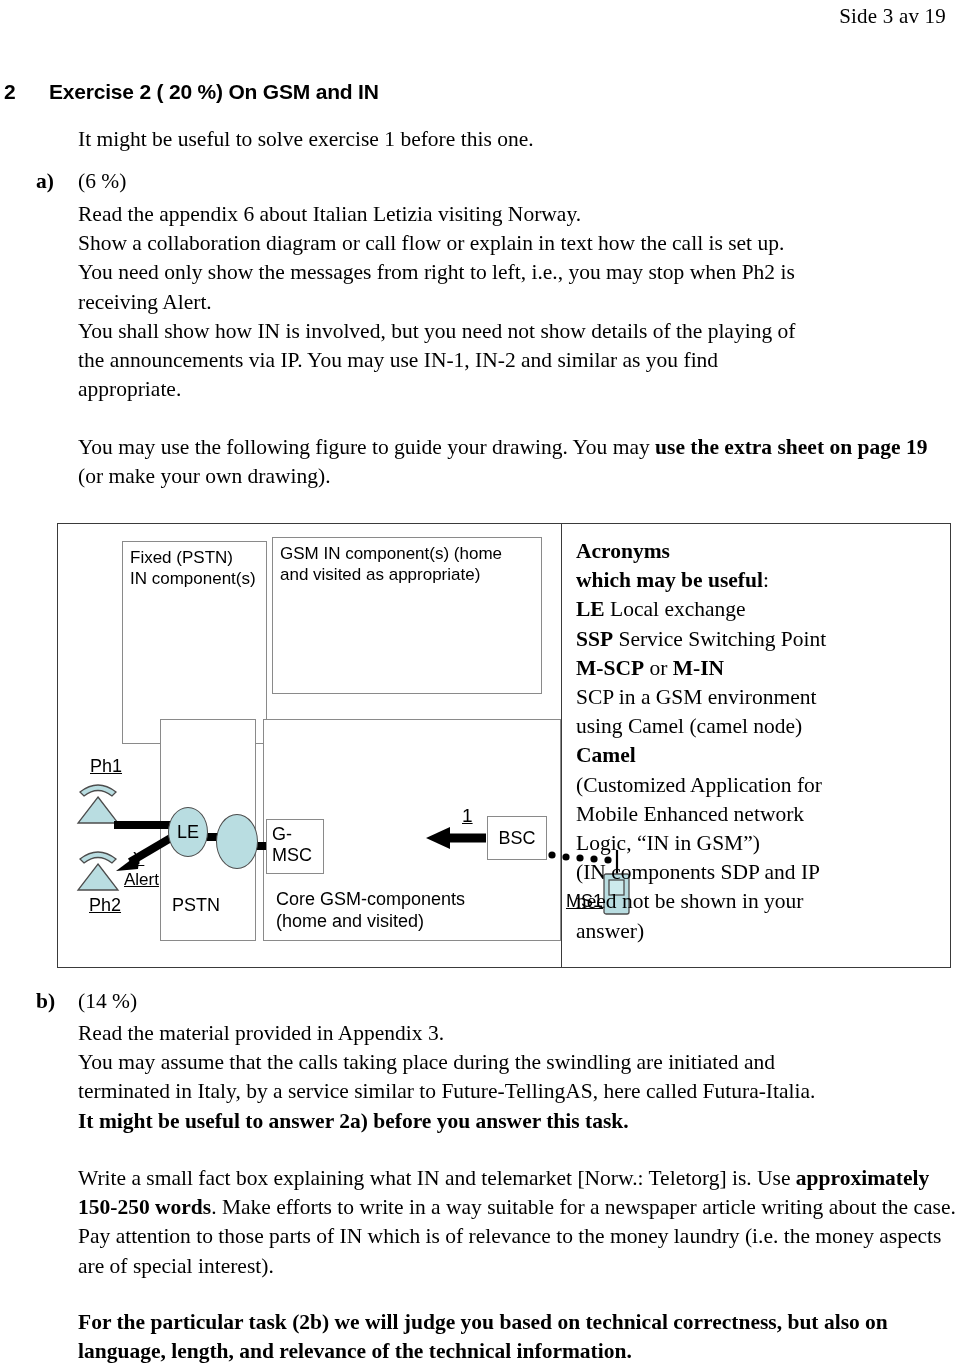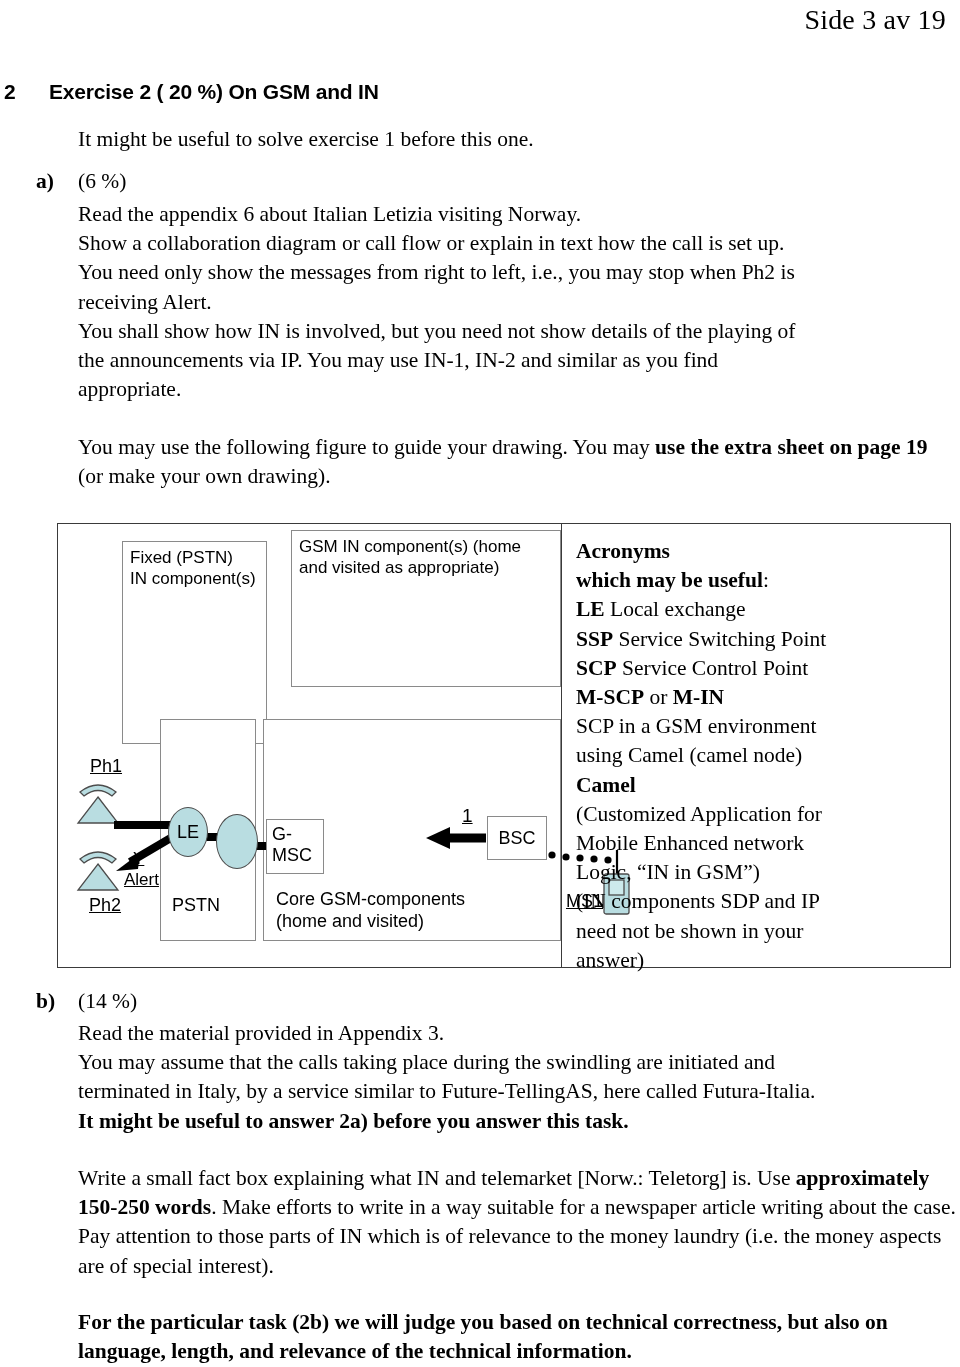--- a/index.html
+++ b/index.html
@@ -18,7 +18,7 @@
   .page-header {
     position: absolute;
     top: 4px; right: 14px;
-    font-size: 28px;
+    font-size: 21px;
     font-family: "Liberation Serif", serif;
     letter-spacing: 0.2px;
   }

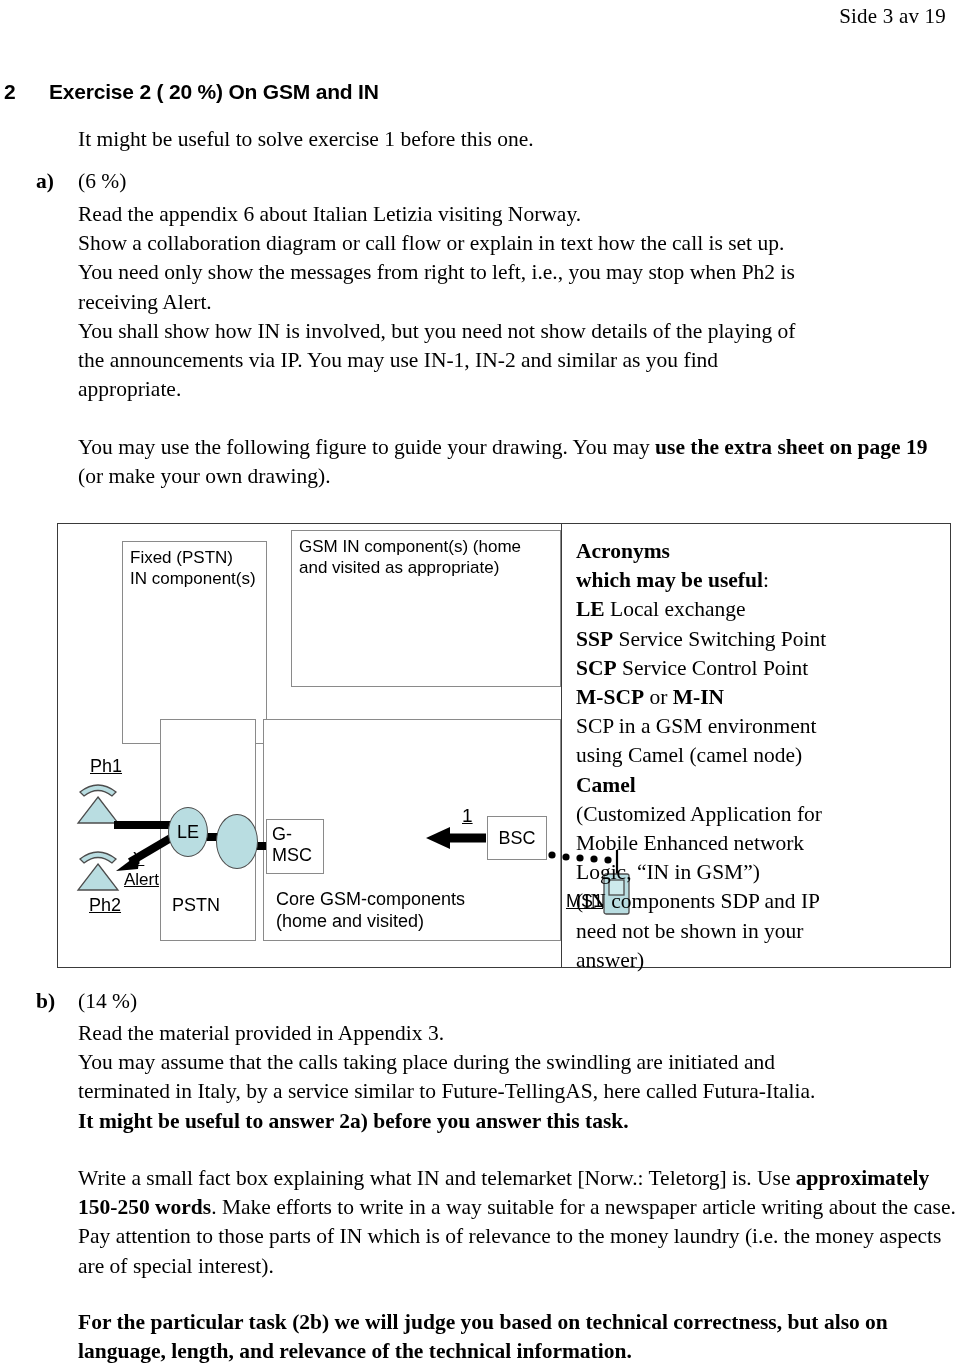--- a/index.html
+++ b/index.html
@@ -94,7 +94,7 @@
 
   
   #box-fixed-in { left: 64px;  top: 17px;  width: 145px; height: 203px; }
-  #box-gsm-in   { left: 214px; top: 6px;  width: 270px; height: 157px; margin-left: 19px; }
+  #box-gsm-in   { left: 214px; top: 13px;  width: 270px; height: 157px; }
 
   
   #box-pstn     { left: 102px; top: 195px; width: 96px;  height: 222px; }

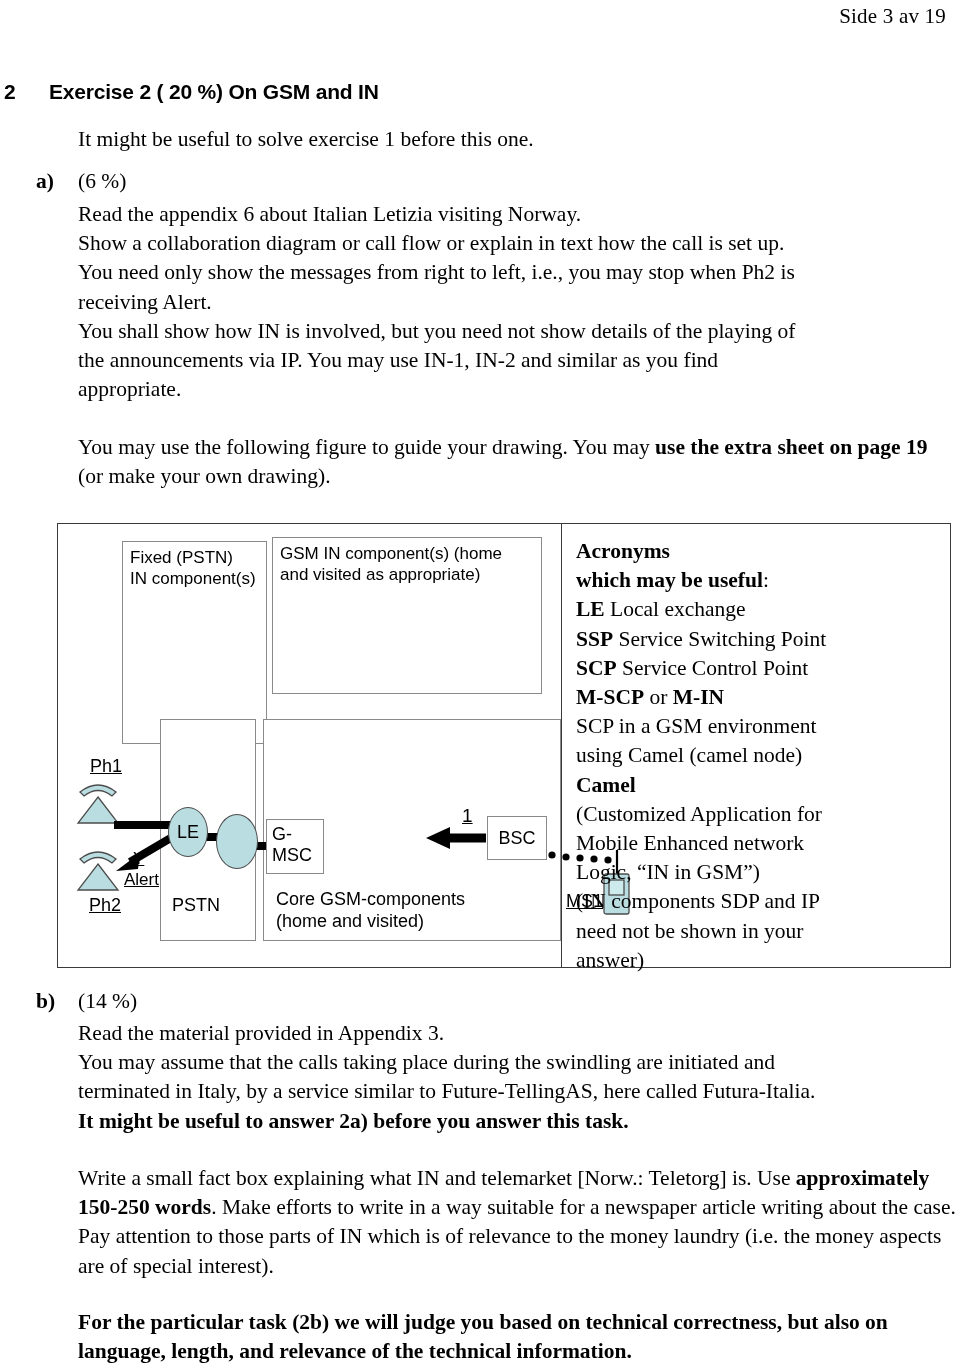--- a/index.html
+++ b/index.html
@@ -279,7 +279,6 @@
     <div><b>which may be useful</b><span>:</span></div>
     <div><b>LE</b><span>   Local exchange</span></div>
     <div><b>SSP</b><span> Service Switching Point</span></div>
-    <div><b>SCP</b><span> Service Control Point</span></div>
     <div><b>M-SCP</b><span> or </span><b>M-IN</b></div>
     <div>SCP in a GSM environment</div>
     <div>using Camel (camel node)</div>

